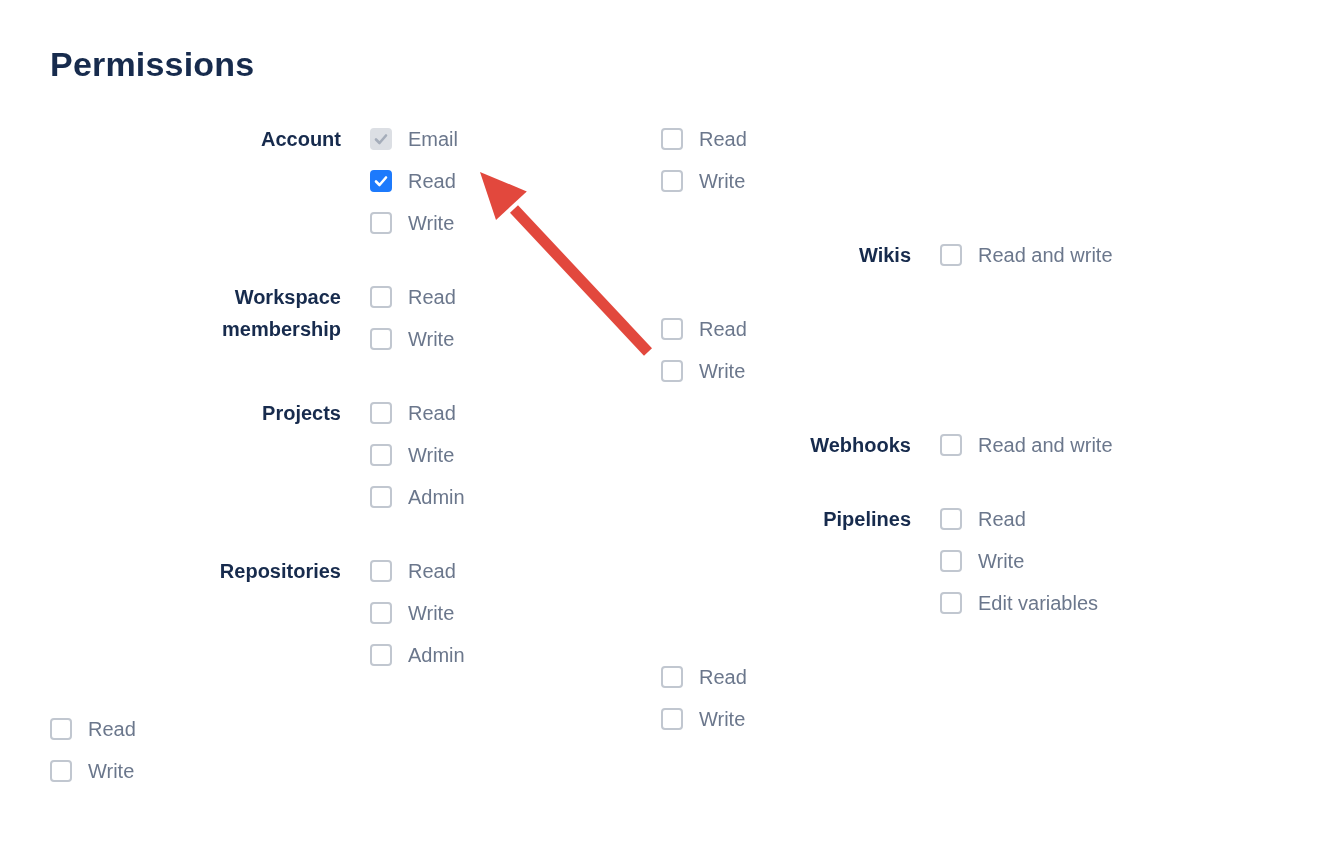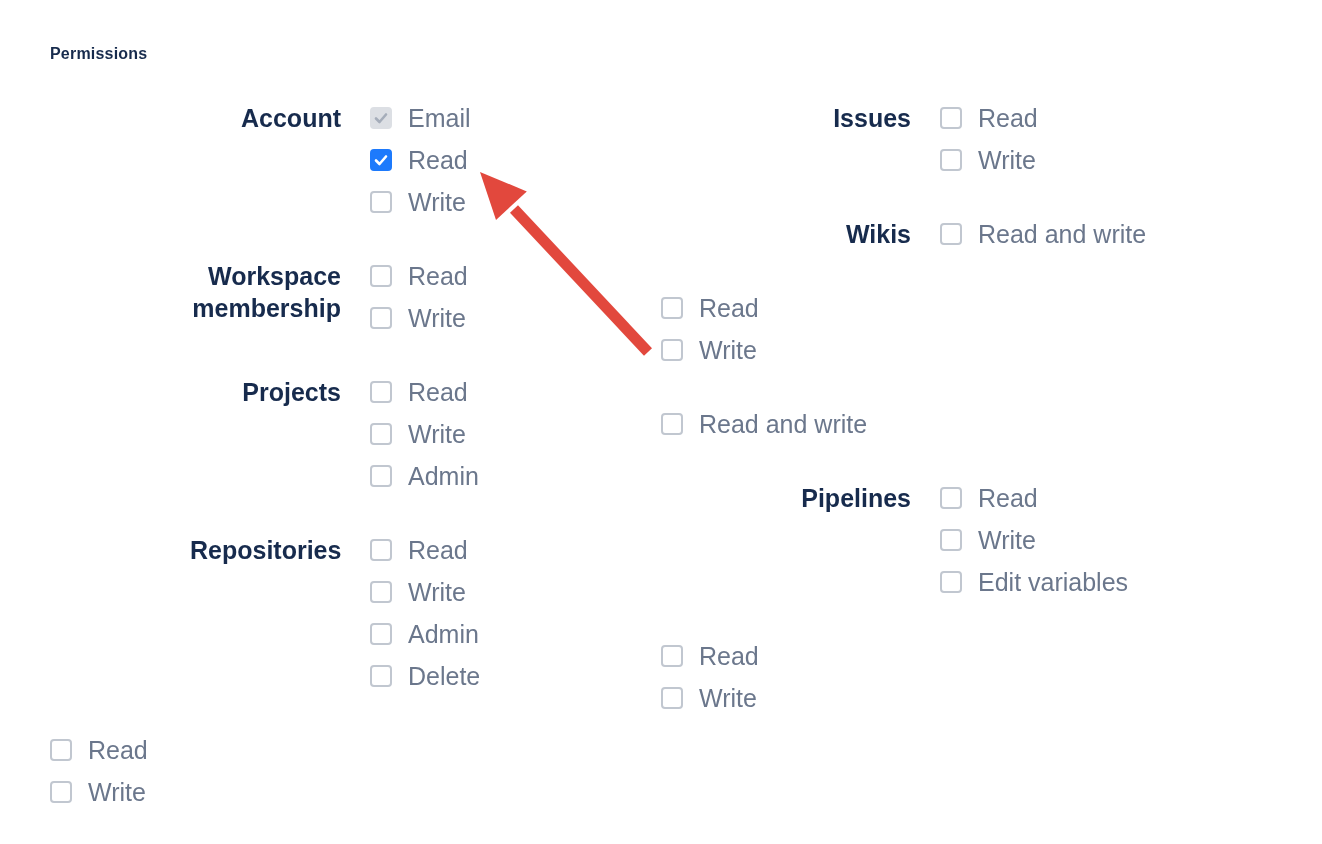--- a/index.html
+++ b/index.html
@@ -17,7 +17,7 @@
     padding: 45px 0 0 50px;
   }
   .page-title {
-    font-size: 16px;
+    font-size: 34px;
     font-weight: 700;
     color: var(--heading, #172B4D);
     margin: 0 0 34px 0;

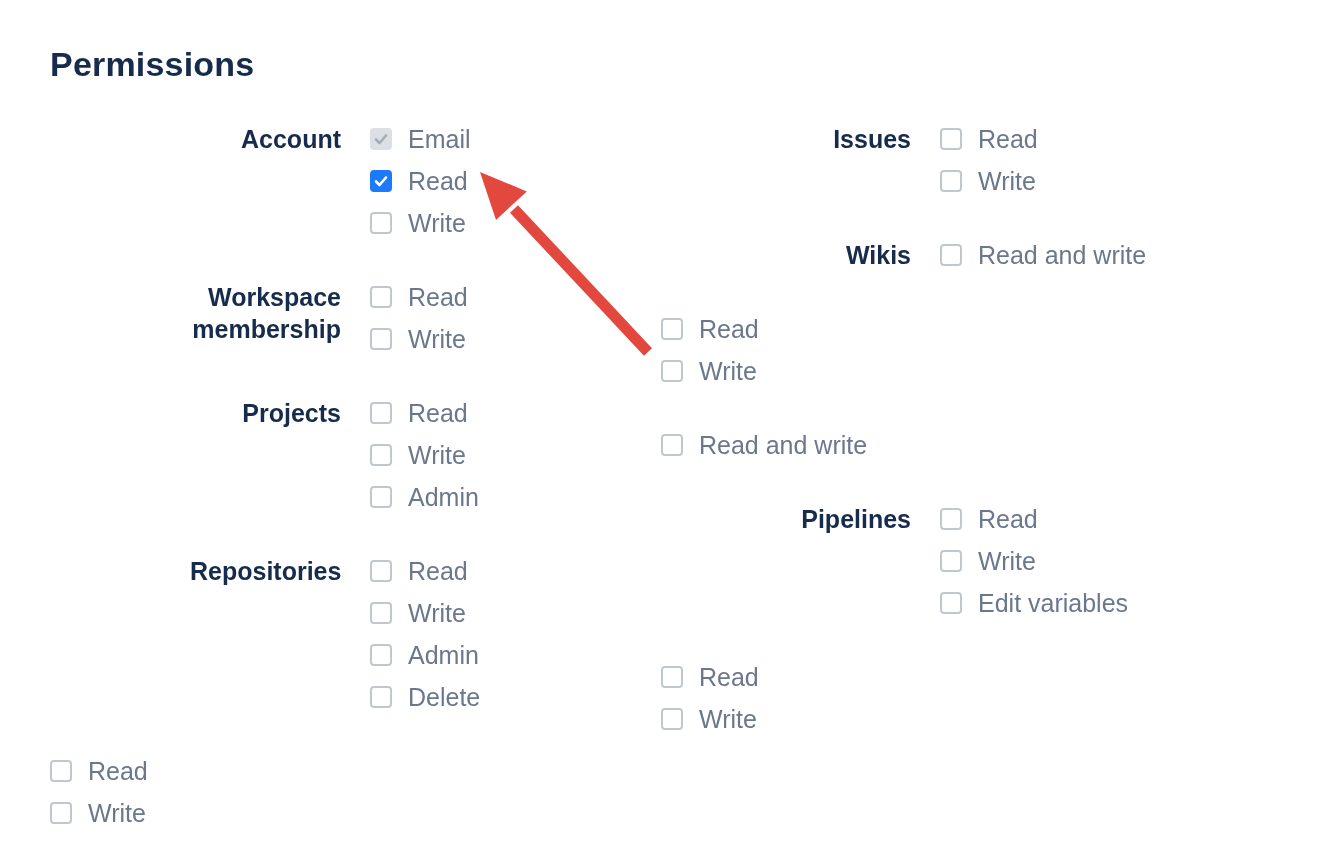--- a/index.html
+++ b/index.html
@@ -37,7 +37,7 @@
   .group-label {
     flex-shrink: 0;
     text-align: right;
-    font-size: 25px;
+    font-size: 20px;
     font-weight: 700;
     color: var(--group-label, #172B4D);
     line-height: 32px;

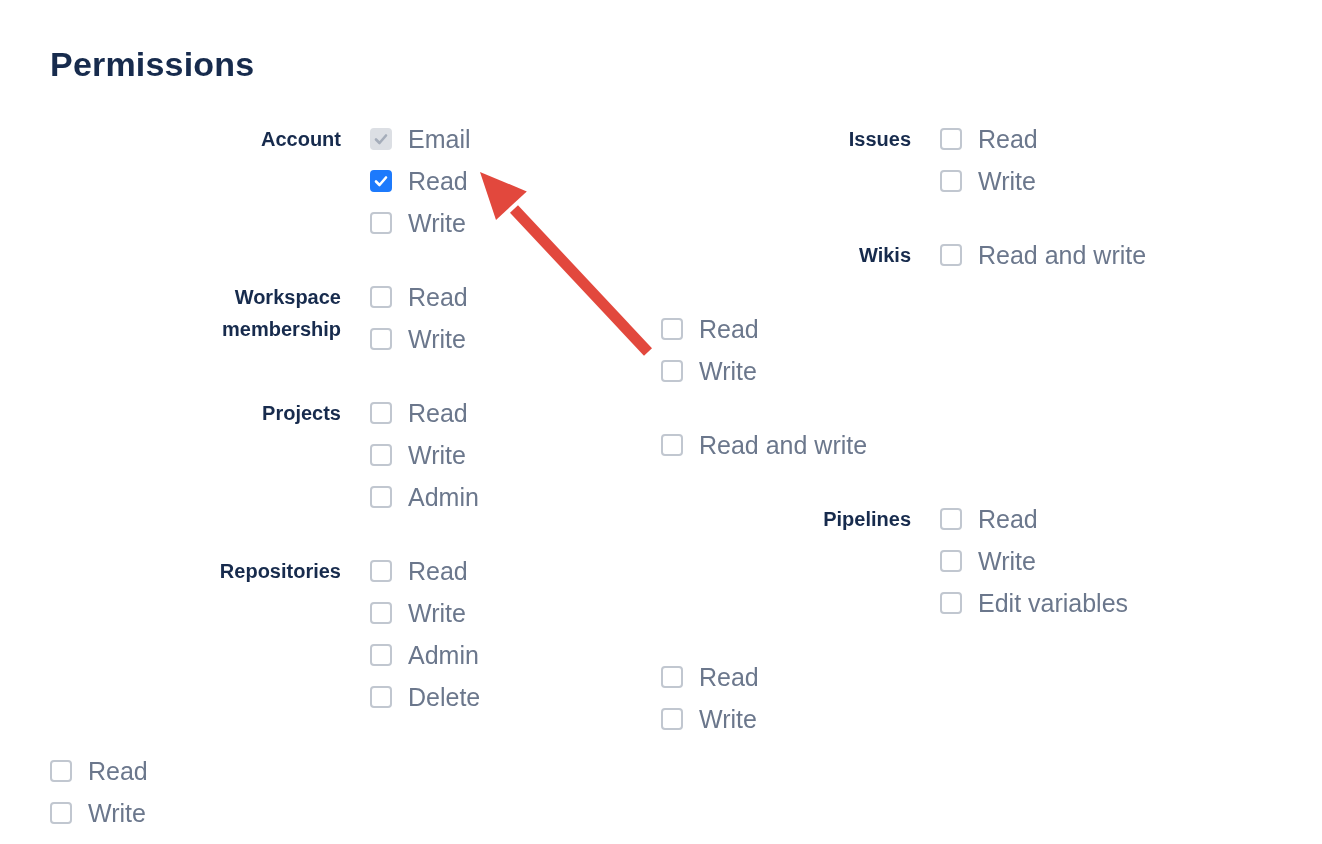--- a/index.html
+++ b/index.html
@@ -80,7 +80,7 @@
   }
   .checkbox svg { width: 16px; height: 16px; display: block; }
   .option-label {
-    font-size: 25px;
+    font-size: 20px;
     color: var(--option-label, #6B778C);
     line-height: 1;
   }

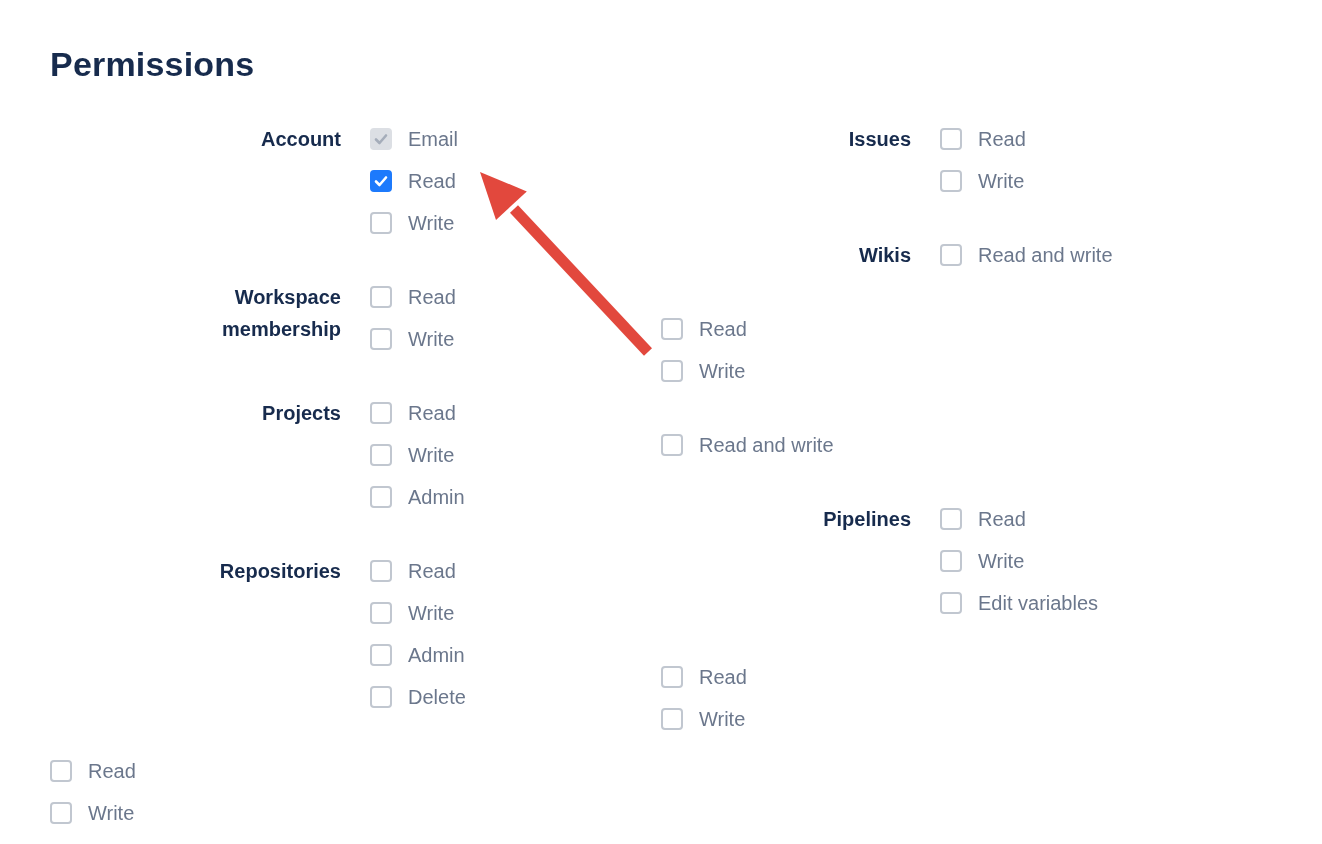--- a/index.html
+++ b/index.html
@@ -192,7 +192,6 @@
     </div>
   <div class="perm-col col-right">
       <div class="group">
-        <div class="group-label">Issues</div>
         <div class="options">
           <label class="option-row">
             <span class="checkbox unchecked"></span>

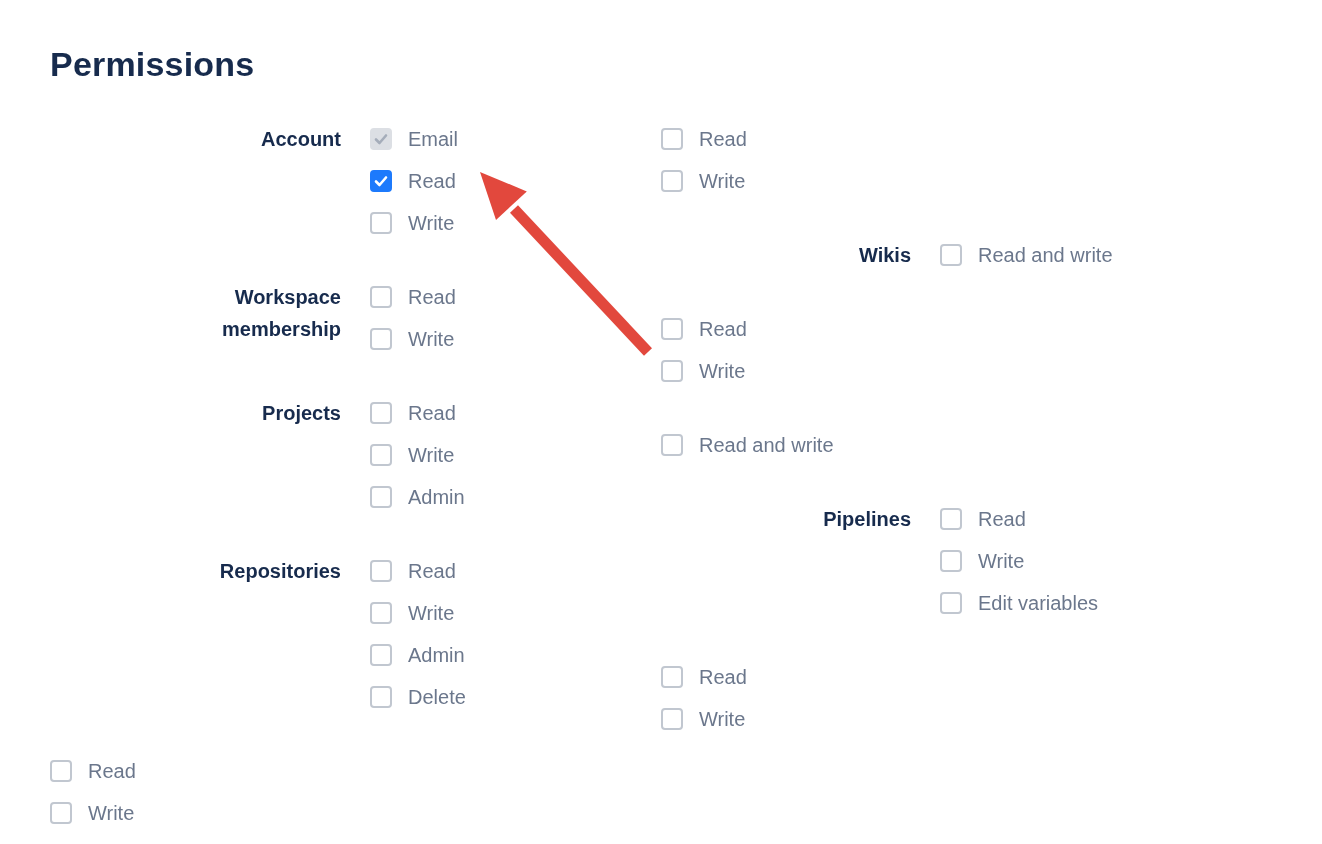--- a/index.html
+++ b/index.html
@@ -225,6 +225,7 @@
         </div>
       </div>
       <div class="group">
+        <div class="group-label">Webhooks</div>
         <div class="options">
           <label class="option-row">
             <span class="checkbox unchecked"></span>

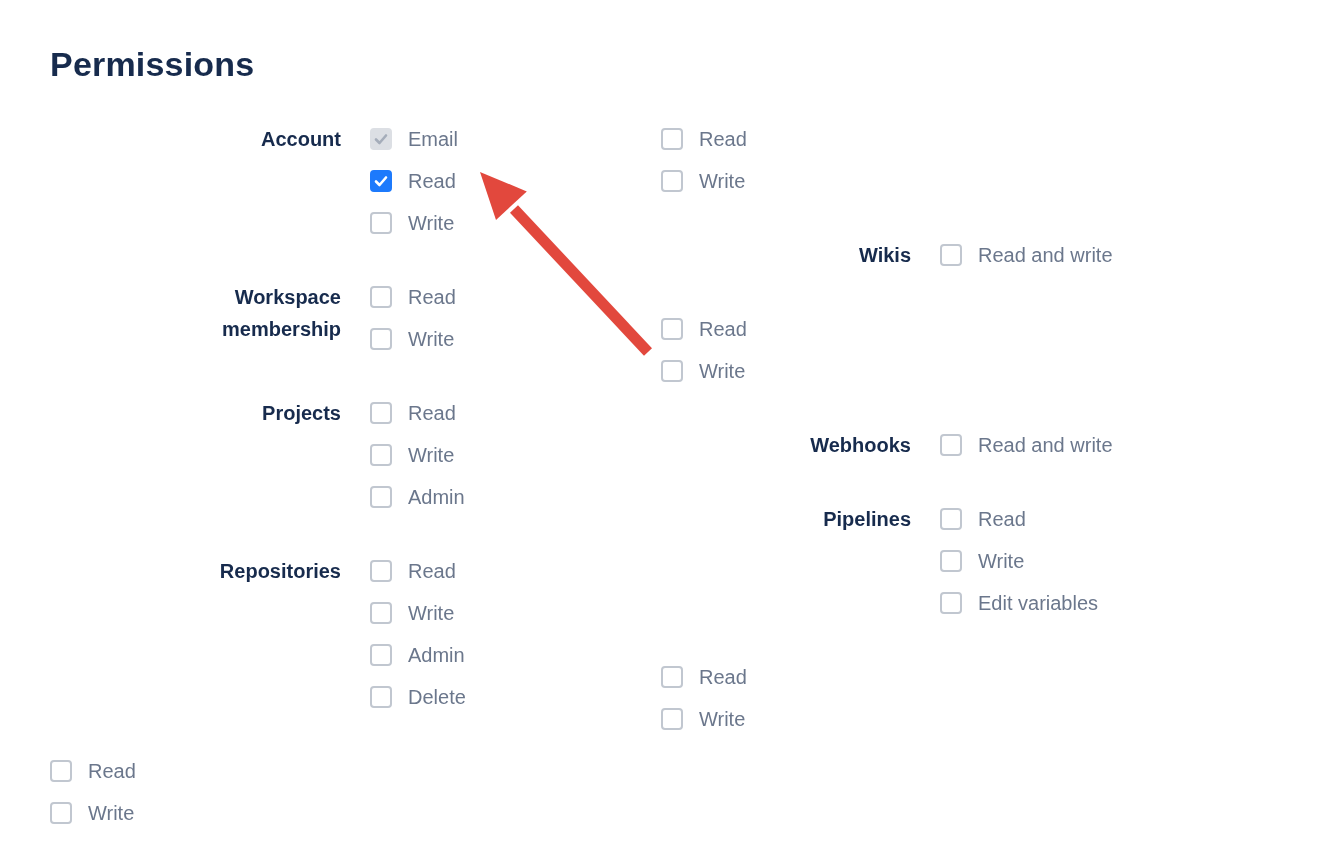--- a/index.html
+++ b/index.html
@@ -171,10 +171,6 @@
             <span class="checkbox unchecked"></span>
             <span class="option-label">Admin</span>
           </label>
-          <label class="option-row">
-            <span class="checkbox unchecked"></span>
-            <span class="option-label">Delete</span>
-          </label>
         </div>
       </div>
       <div class="group">

